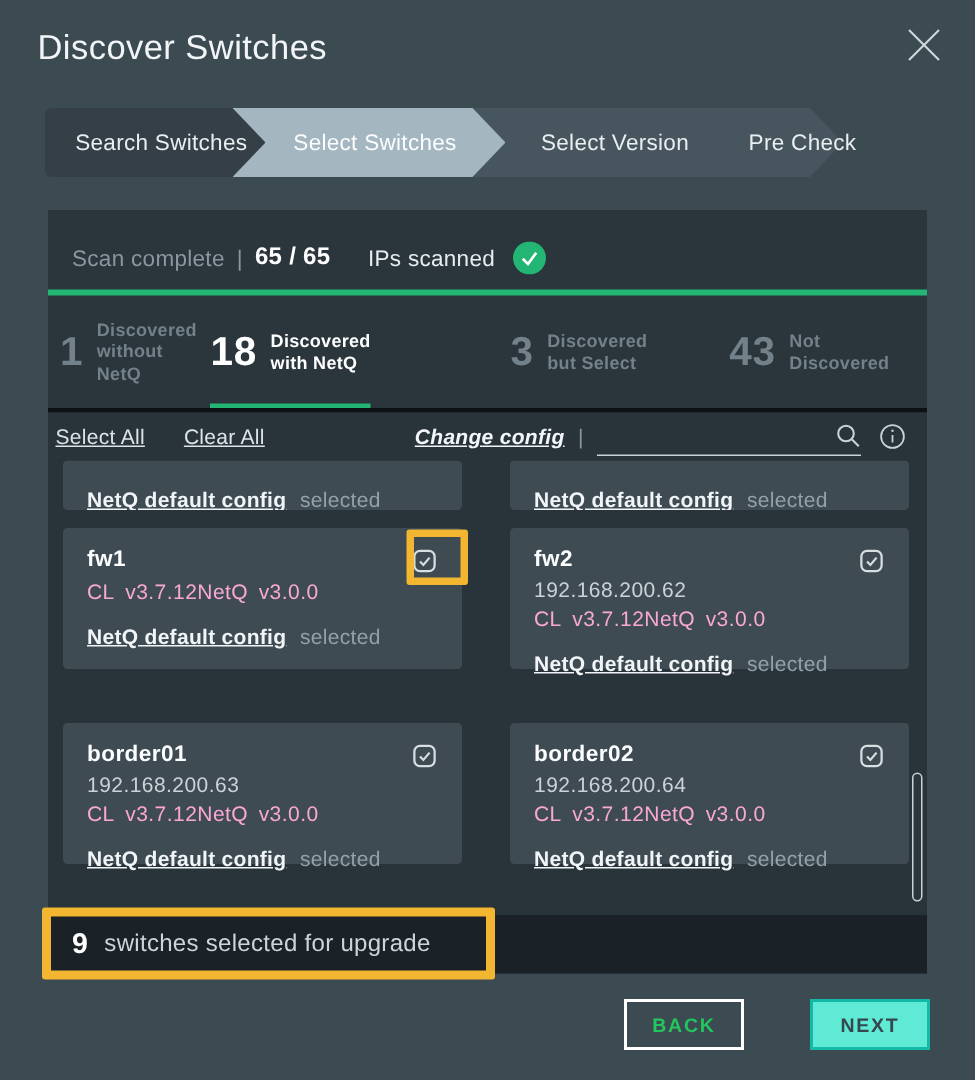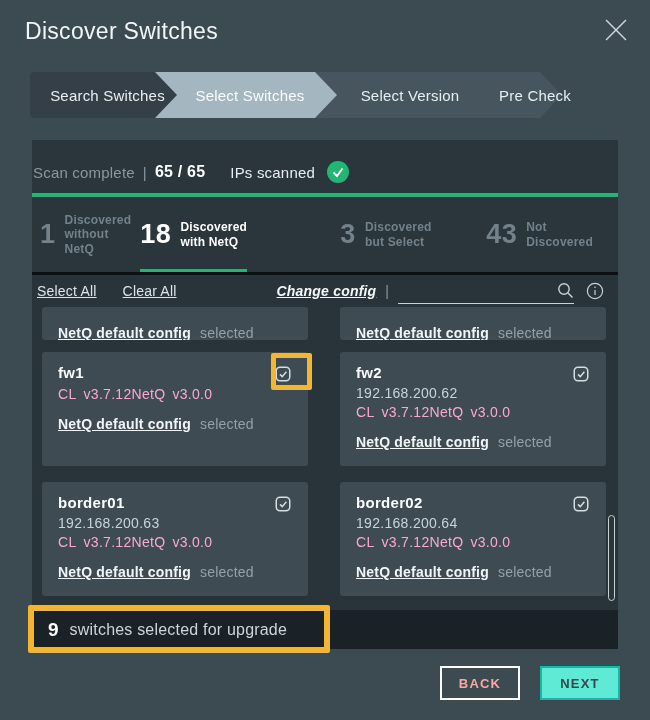--- a/index.html
+++ b/index.html
@@ -42,7 +42,7 @@
   
   .panel { position:absolute; left:32px; top:140px; width:586px; height:509px; background:#2a353c; }
 
-  .scan-row { position:absolute; left:0; top:0; width:100%; height:64px; display:flex; align-items:center; padding-left:1px; font-size:15px; letter-spacing:.2px; }
+  .scan-row { position:absolute; left:0; top:0; width:100%; height:64px; display:flex; align-items:center; padding-left:16px; font-size:15px; letter-spacing:.2px; }
   .scan-status { color:#8a97a0; }
   .scan-sep { color:#8a97a0; margin:0 8px; }
   .scan-count { color:#ffffff; font-weight:bold; font-size:16px; }

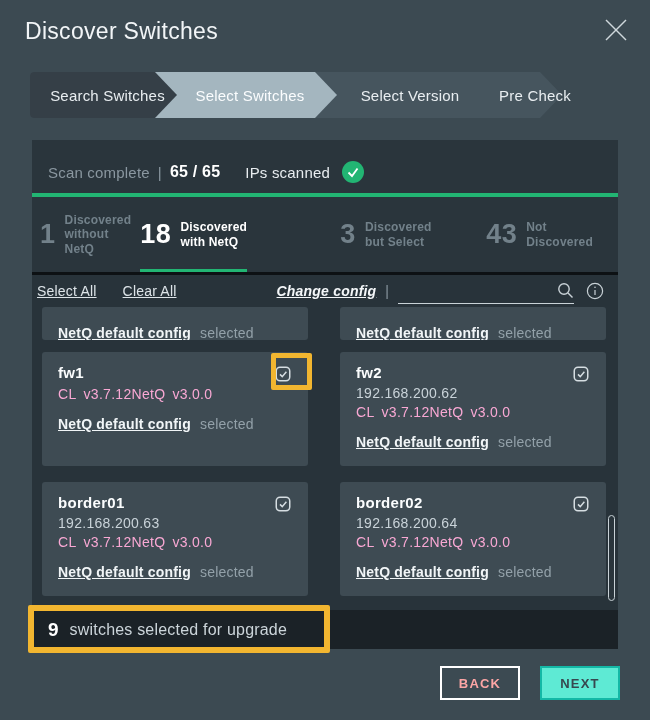--- a/index.html
+++ b/index.html
@@ -84,7 +84,7 @@
   
   .scroll-area { position:absolute; left:0; top:167px; width:100%; height:303px; background:#28333a; overflow:hidden; }
   .card { position:absolute; width:266px; background:#3e4b53; border-radius:3px; padding:12px 16px; cursor:pointer; }
-  .card-full { height:114px; }
+  .card-full { height:94px; }
   .card-partial { height:33px; padding:4px 16px; overflow:hidden; }
   .col-l { left:10px; }
   .col-r { left:308px; }

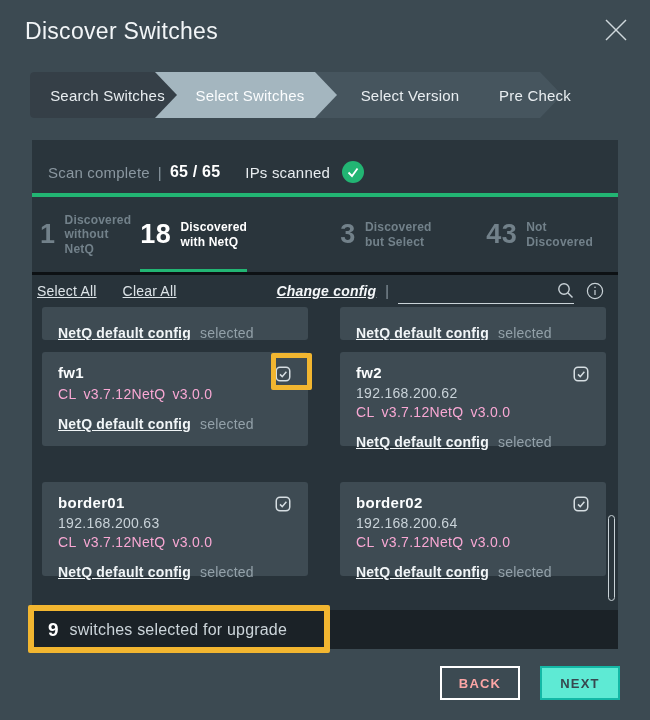--- a/index.html
+++ b/index.html
@@ -120,7 +120,7 @@
 
   
   .btn { position:absolute; top:666px; width:80px; height:34px; display:flex; align-items:center; justify-content:center; font-size:13px; font-weight:bold; letter-spacing:1.2px; cursor:pointer; }
-  .btn-back { left:440px; background:transparent; border:2px solid #ffffff; color:#fca5a5; }
+  .btn-back { left:416px; background:transparent; border:2px solid #ffffff; color:#22c55e; }
   .btn-next { left:540px; background:#5eead4; border:2px solid #14b8a6; color:#37474f; }
 </style>
 </head>

